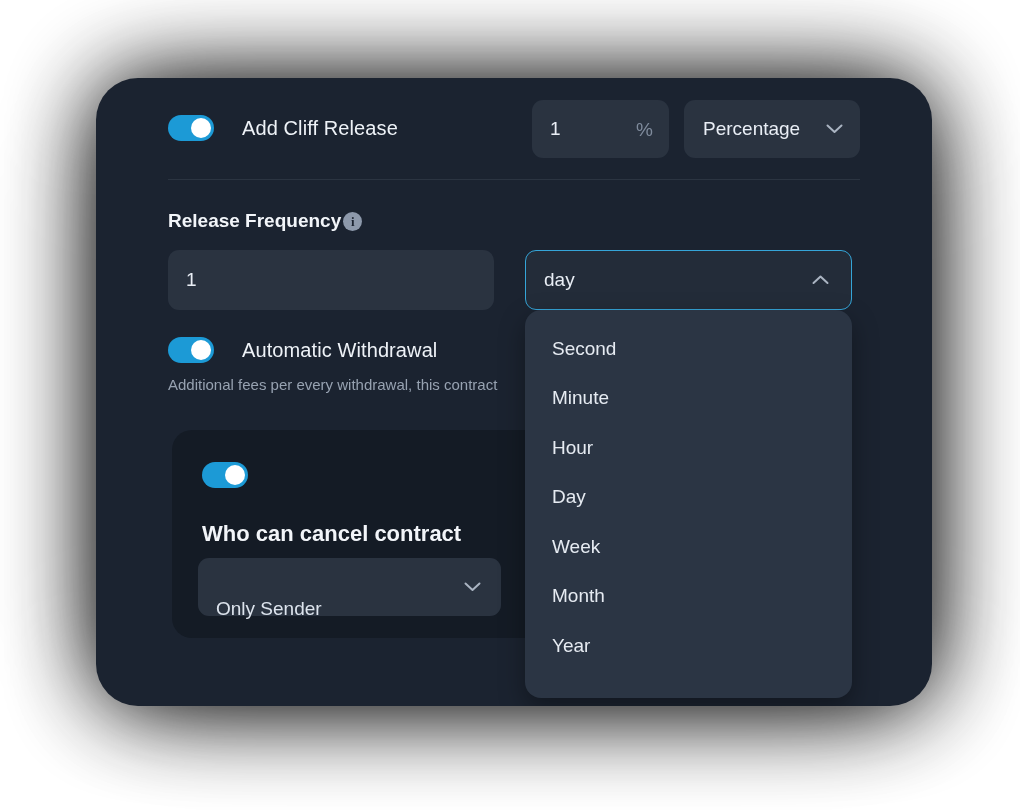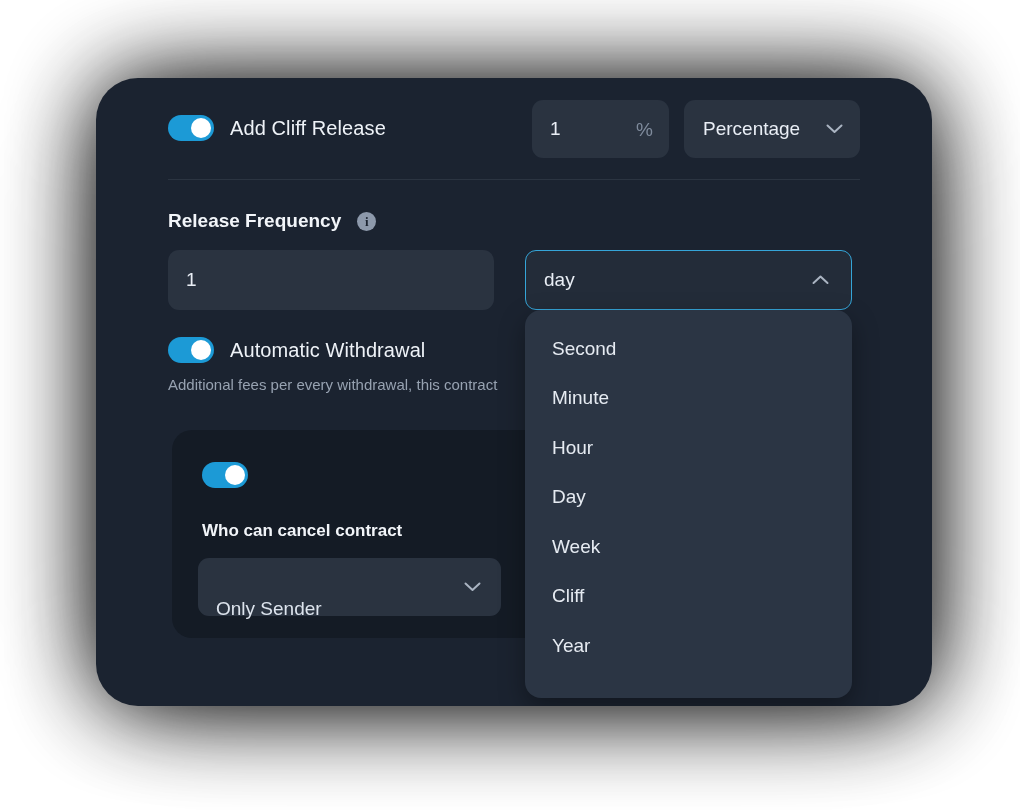--- a/index.html
+++ b/index.html
@@ -92,7 +92,7 @@
   }
 
   .toggle-label {
-    margin-left: 16px;
+    margin-left: 28px;
     color: #eef2f7;
     font-size: 20px;
     letter-spacing: 0.1px;

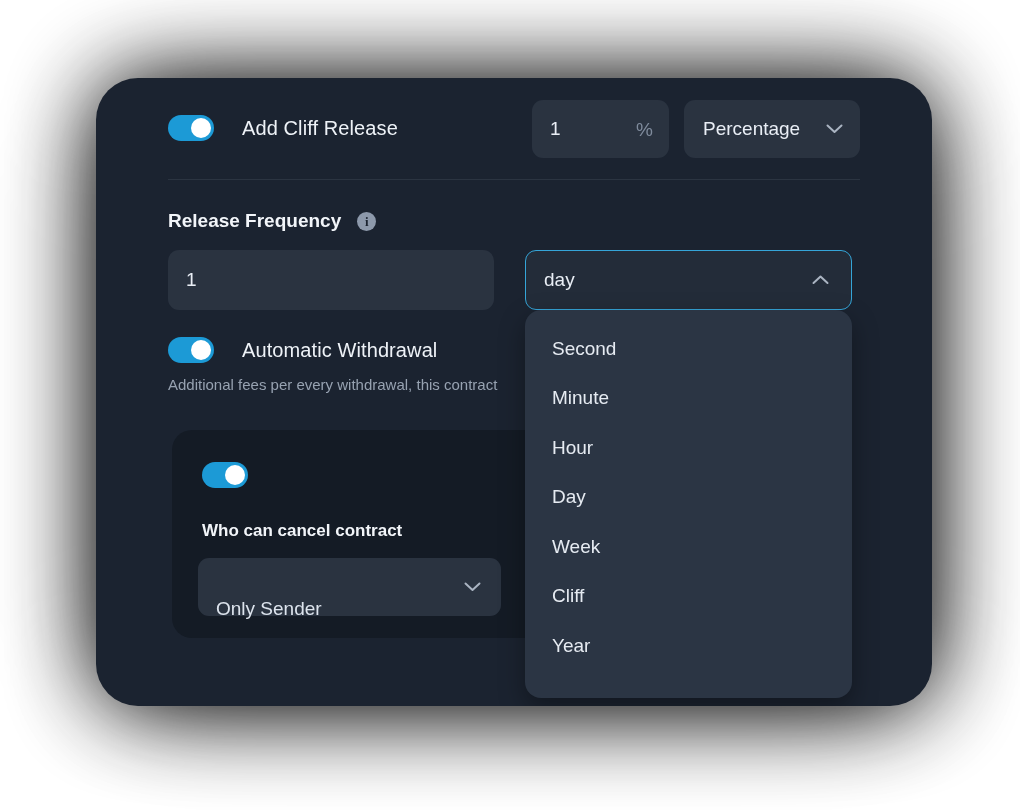--- a/index.html
+++ b/index.html
@@ -167,7 +167,7 @@
     top: 132px;
     display: flex;
     align-items: center;
-    gap: 16px;
+    gap: 2px;
   }
   .rf-label .txt {
     color: #f2f5f9;

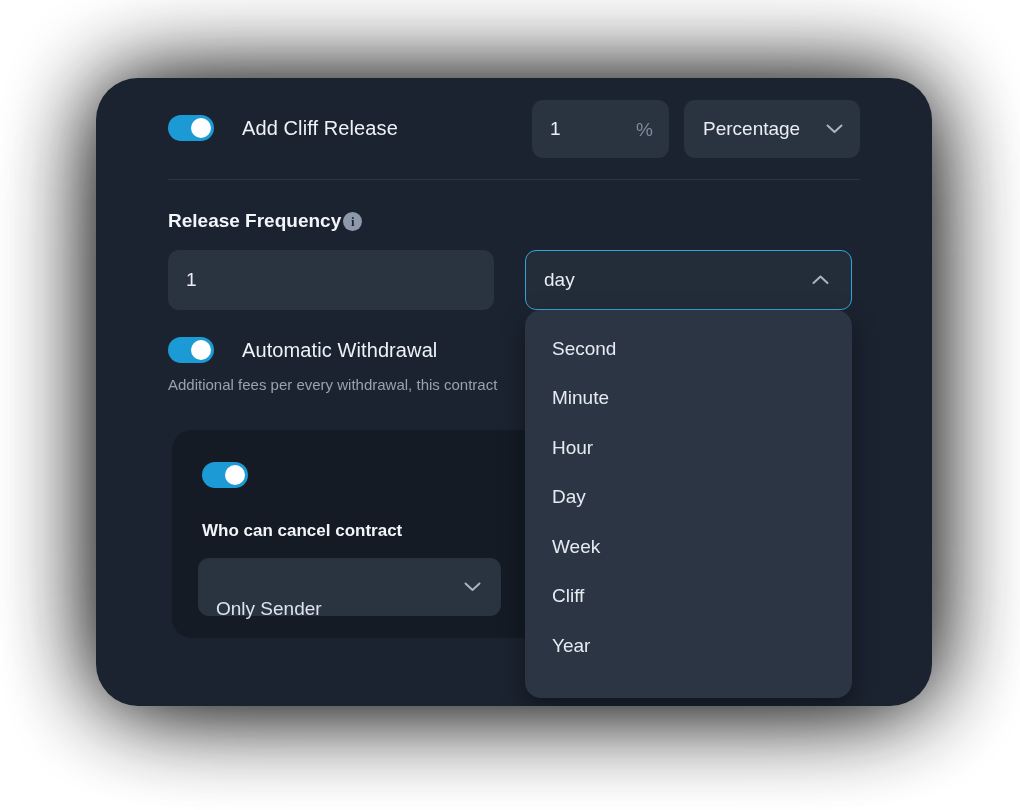--- a/index.html
+++ b/index.html
@@ -266,7 +266,7 @@
     left: 30px;
     top: 91px;
     color: #f2f5f9;
-    font-size: 17px;
+    font-size: 22px;
     font-weight: bold;
   }
   .adv-select {

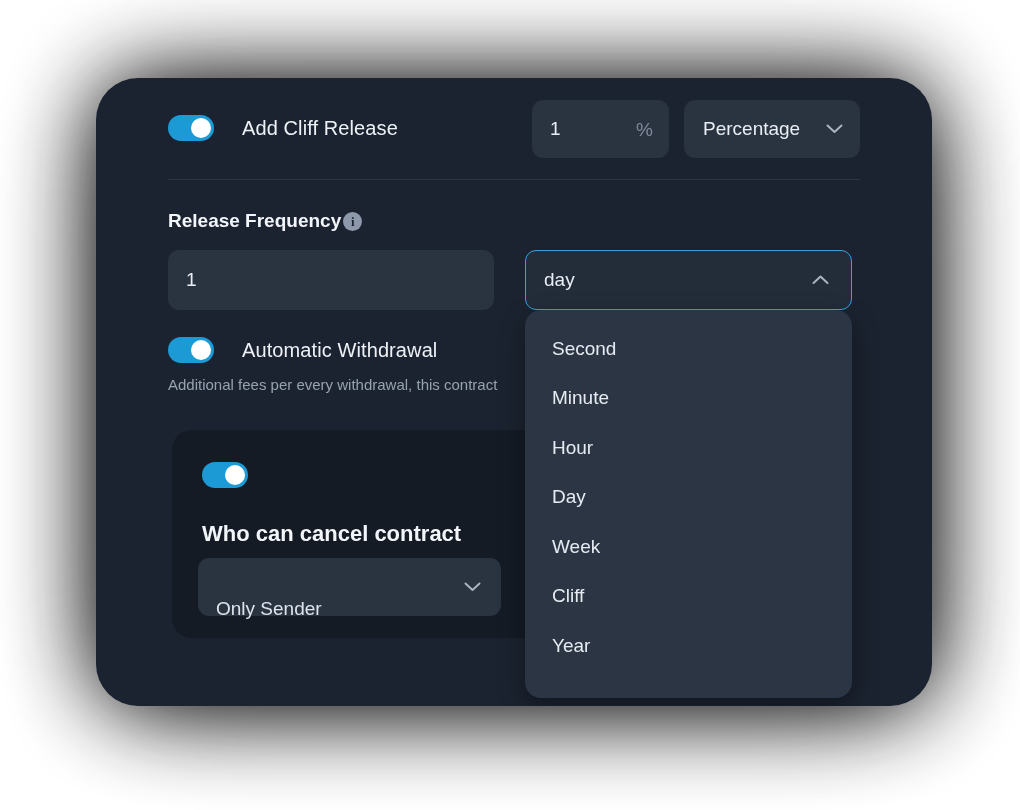--- a/index.html
+++ b/index.html
@@ -404,7 +404,7 @@
             <div class="dd-item">Hour</div>
             <div class="dd-item">Day</div>
             <div class="dd-item">Week</div>
-            <div class="dd-item">Cliff</div>
+            <div class="dd-item">Month</div>
             <div class="dd-item">Year</div>
           </div>
       </div>

